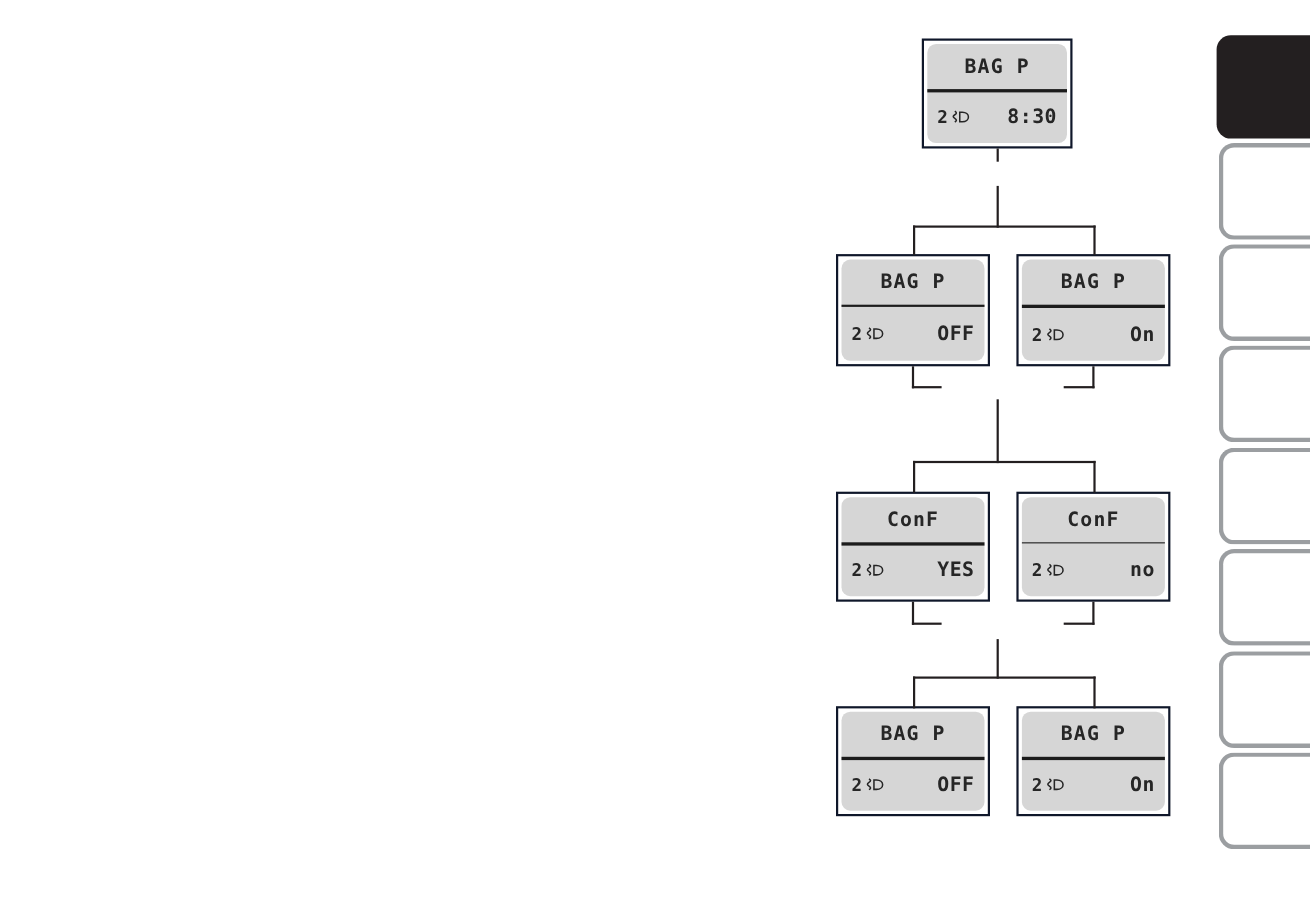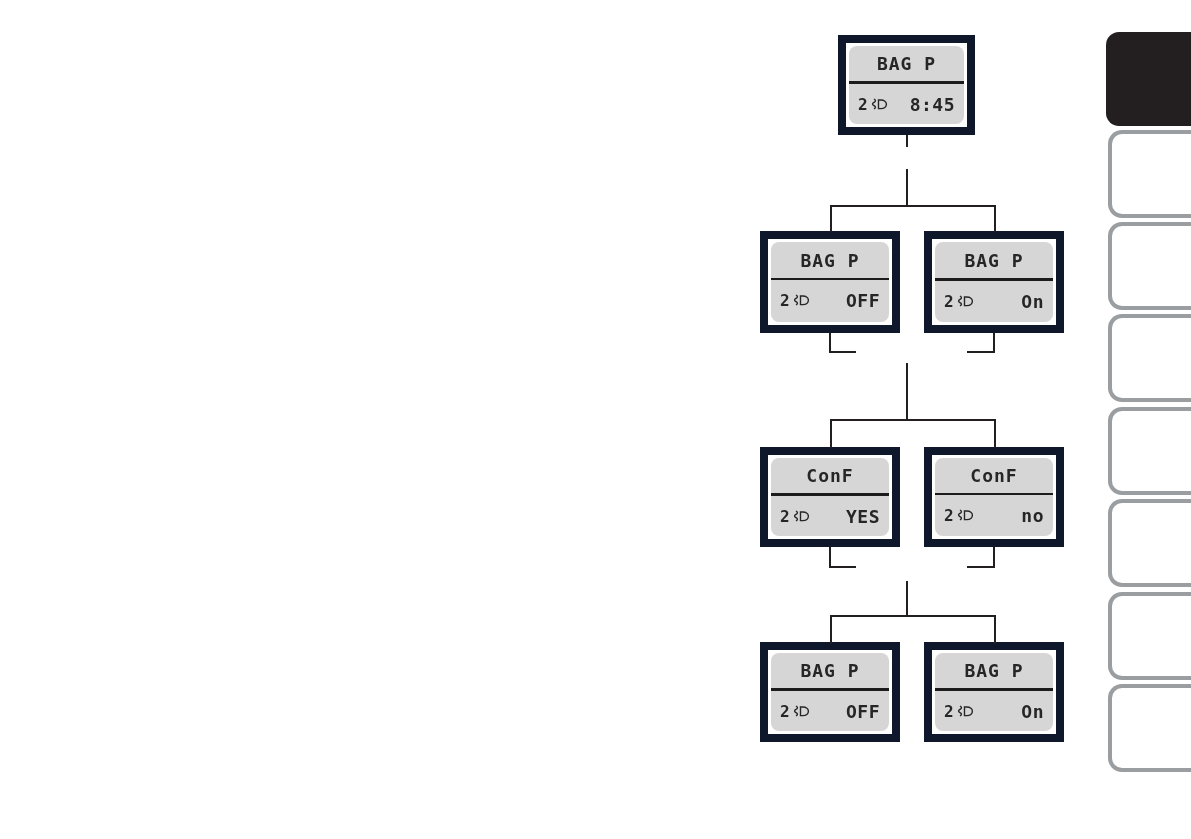--- a/index.html
+++ b/index.html
@@ -15,7 +15,7 @@
   
   .disp {
     position:absolute;
-    border:8px solid #0f172a;
+    border:2px solid #0f172a;
     background:#ffffff;
   }
   .lcd {

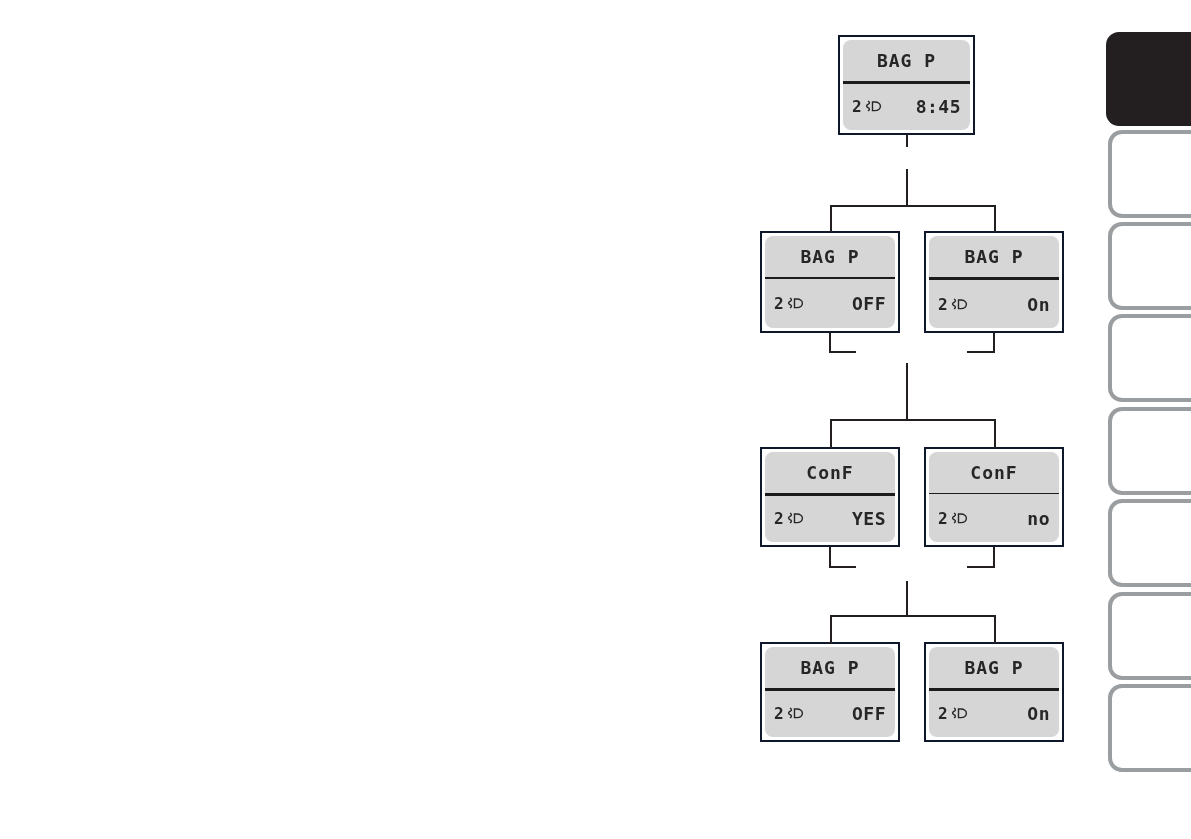--- a/index.html
+++ b/index.html
@@ -124,7 +124,7 @@
             <path d="M9.5 3 h2.3 c3.4 0 5.6 1.9 5.6 4.3 c0 2.4 -2.2 4.3 -5.6 4.3 h-2.3 z" fill="none" stroke="#262626" stroke-width="1.4"></path>
           </svg>
         </span>
-        <span class="lcd-value">8:45</span>
+        <span class="lcd-value">8:30</span>
       </div>
     </div>
   </div>

